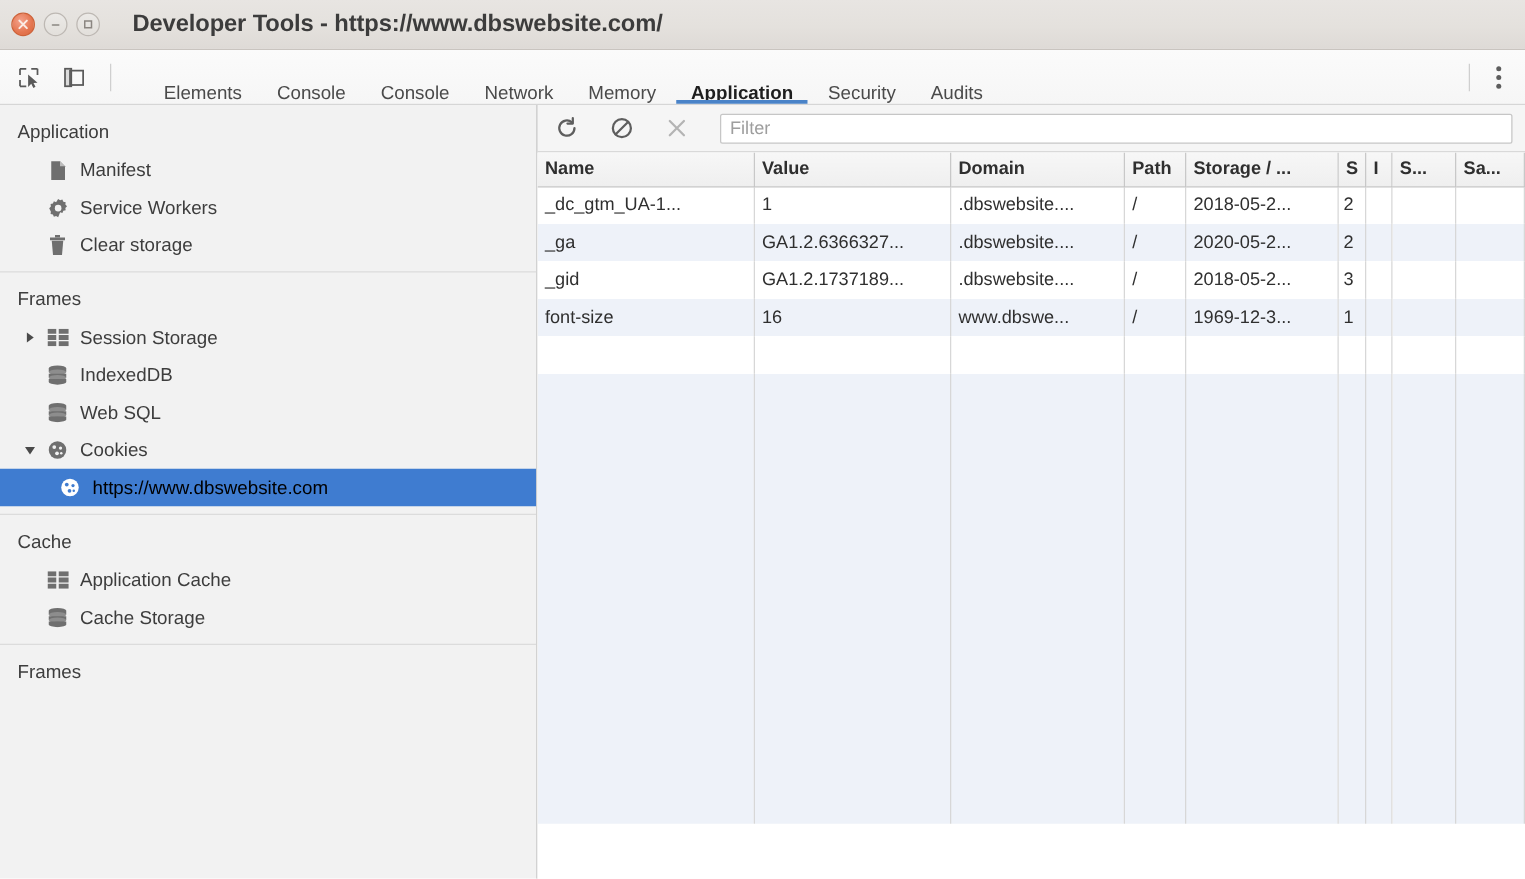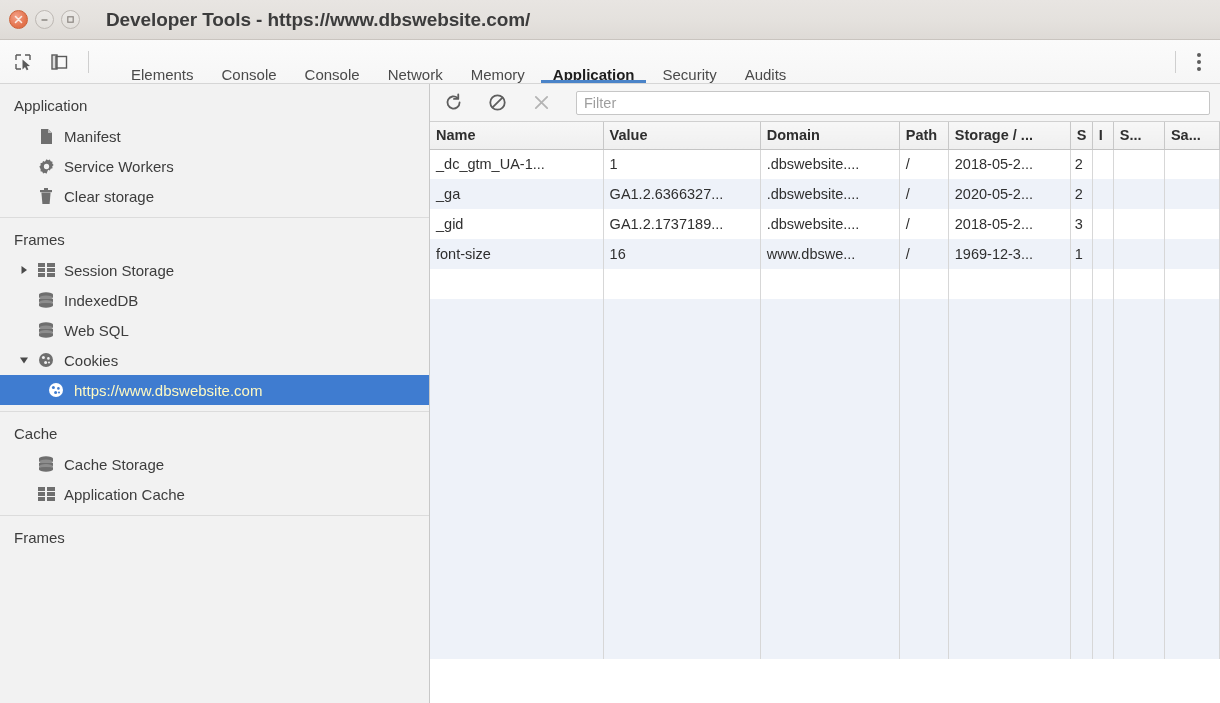--- a/index.html
+++ b/index.html
@@ -146,7 +146,7 @@
   .sb-item.indent2 { padding-left: 46px; }
   .sb-item.selected {
     background: #3f7cd0;
-    color: #fef9c3;
+    color: #000000;
   }
   .sb-arrow {
     width: 14px; flex: 0 0 14px;

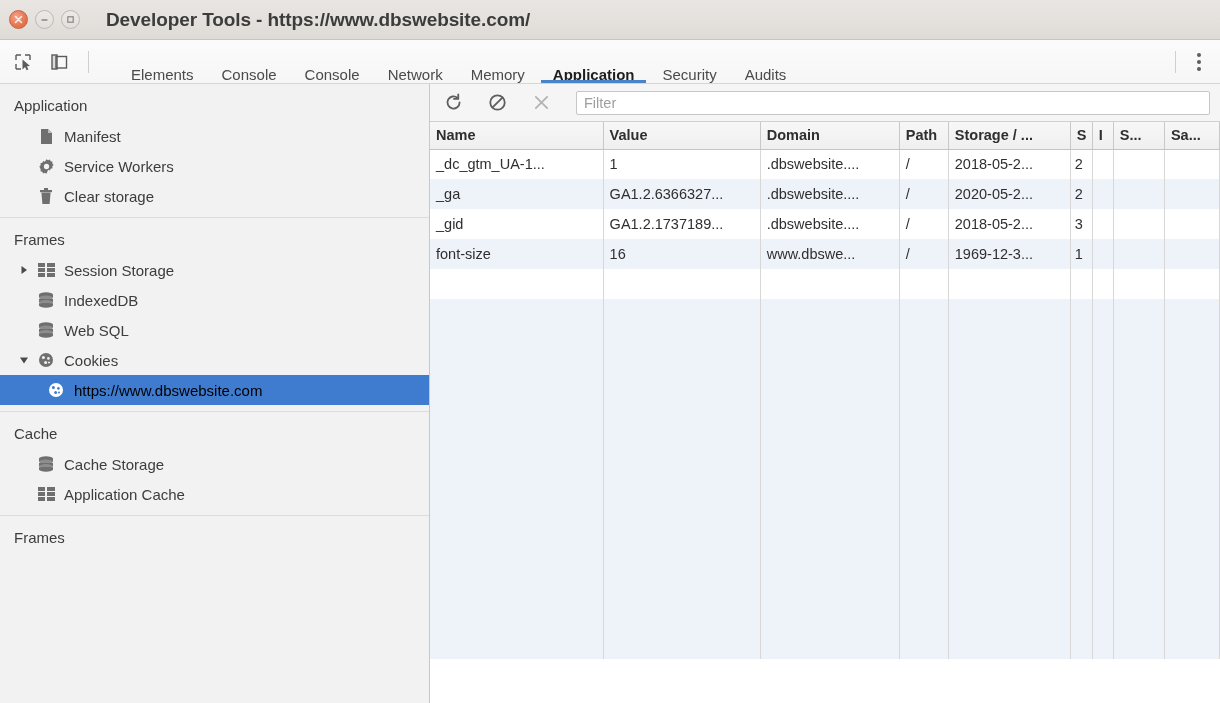--- a/index.html
+++ b/index.html
@@ -440,6 +440,19 @@
         <div class="sb-title">Cache</div>
         <div class="sb-item indent1">
           <span class="sb-ic">
+            <svg width="17" height="14" viewBox="0 0 17 14">
+                <rect x="0" y="0" width="7" height="4" fill="#6f6f6f"></rect>
+                <rect x="9" y="0" width="8" height="4" fill="#6f6f6f"></rect>
+                <rect x="0" y="5" width="7" height="4" fill="#6f6f6f"></rect>
+                <rect x="9" y="5" width="8" height="4" fill="#6f6f6f"></rect>
+                <rect x="0" y="10" width="7" height="4" fill="#6f6f6f"></rect>
+                <rect x="9" y="10" width="8" height="4" fill="#6f6f6f"></rect>
+              </svg>
+          </span>
+          <span class="sb-label">Application Cache</span>
+        </div>
+        <div class="sb-item indent1">
+          <span class="sb-ic">
             <svg width="16" height="16" viewBox="0 0 16 16">
                 <ellipse cx="8" cy="2.6" rx="7" ry="2.3" fill="#6f6f6f"></ellipse>
                 <rect x="1" y="2.6" width="14" height="3" fill="#6f6f6f"></rect>
@@ -451,19 +464,6 @@
               </svg>
           </span>
           <span class="sb-label">Cache Storage</span>
-        </div>
-        <div class="sb-item indent1">
-          <span class="sb-ic">
-            <svg width="17" height="14" viewBox="0 0 17 14">
-                <rect x="0" y="0" width="7" height="4" fill="#6f6f6f"></rect>
-                <rect x="9" y="0" width="8" height="4" fill="#6f6f6f"></rect>
-                <rect x="0" y="5" width="7" height="4" fill="#6f6f6f"></rect>
-                <rect x="9" y="5" width="8" height="4" fill="#6f6f6f"></rect>
-                <rect x="0" y="10" width="7" height="4" fill="#6f6f6f"></rect>
-                <rect x="9" y="10" width="8" height="4" fill="#6f6f6f"></rect>
-              </svg>
-          </span>
-          <span class="sb-label">Application Cache</span>
         </div>
       </div>
 

